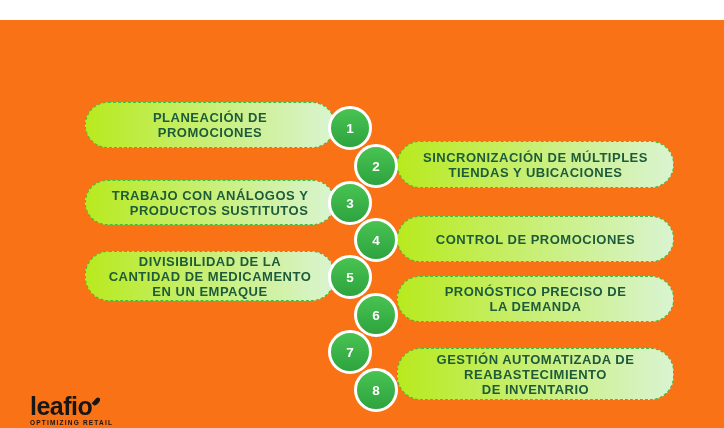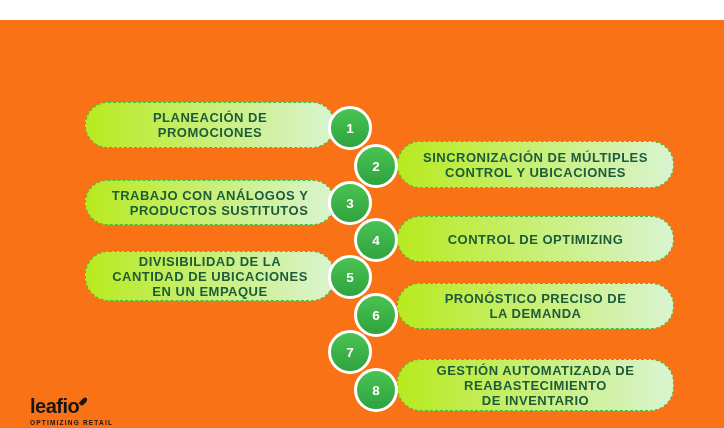--- a/index.html
+++ b/index.html
@@ -111,7 +111,7 @@
 
   <div class="pill p2">
     <span class="pill-label">SINCRONIZACIÓN DE MÚLTIPLES
-CONTROL Y UBICACIONES</span>
+TIENDAS Y UBICACIONES</span>
   </div>
   <div class="circle c2">2</div>
 

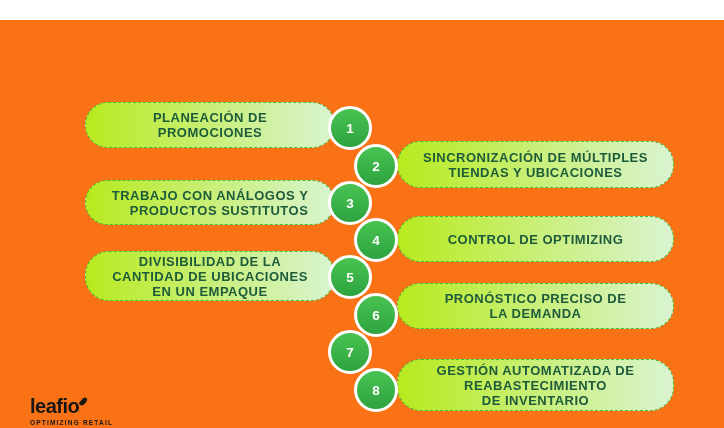--- a/index.html
+++ b/index.html
@@ -122,7 +122,7 @@
   <div class="circle c3">3</div>
 
   <div class="pill p4">
-    <span class="pill-label">CONTROL DE OPTIMIZING</span>
+    <span class="pill-label">CONTROL DE PROMOCIONES</span>
   </div>
   <div class="circle c4">4</div>
 

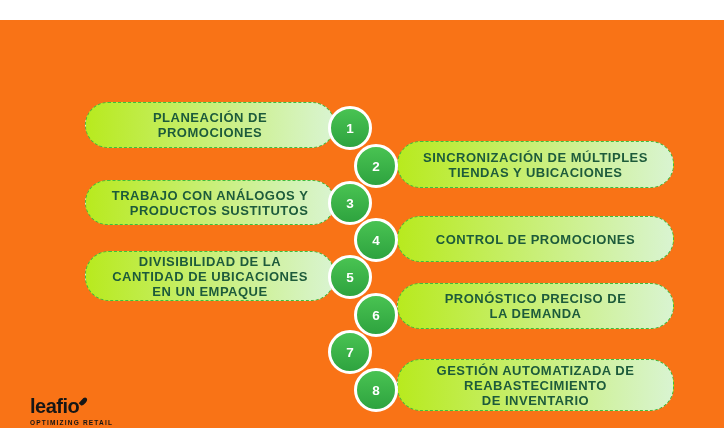--- a/index.html
+++ b/index.html
@@ -128,7 +128,7 @@
 
   <div class="pill p5">
     <span class="pill-label">DIVISIBILIDAD DE LA
-CANTIDAD DE UBICACIONES
+CANTIDAD DE MEDICAMENTO
 EN UN EMPAQUE</span>
   </div>
   <div class="circle c5">5</div>

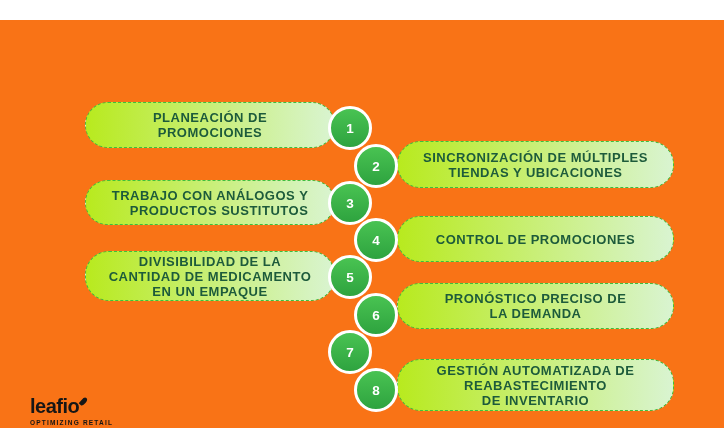--- a/index.html
+++ b/index.html
@@ -37,7 +37,7 @@
   .p3 { left: 85px;  top: 160px; width: 250px; height: 45px; text-align: right; }
   .p4 { left: 397px; top: 196px; width: 277px; height: 46px; }
   .p5 { left: 85px;  top: 231px; width: 250px; height: 50px; }
-  .p6 { left: 397px; top: 263px; width: 277px; height: 46px; justify-content: center; }
+  .p6 { left: 397px; top: 256px; width: 277px; height: 46px; justify-content: center; }
   .p7 { left: 85px;  top: 310px; width: 250px; height: 45px; }
   .p8 { left: 397px; top: 339px; width: 277px; height: 52px; }
 

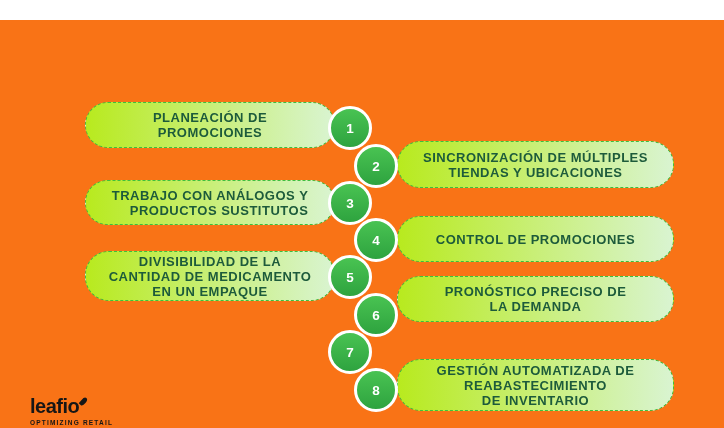--- a/index.html
+++ b/index.html
@@ -39,7 +39,7 @@
   .p5 { left: 85px;  top: 231px; width: 250px; height: 50px; }
   .p6 { left: 397px; top: 256px; width: 277px; height: 46px; justify-content: center; }
   .p7 { left: 85px;  top: 310px; width: 250px; height: 45px; }
-  .p8 { left: 397px; top: 339px; width: 277px; height: 52px; }
+  .p8 { left: 397px; top: 328px; width: 277px; height: 52px; }
 
   .circle {
     position: absolute;

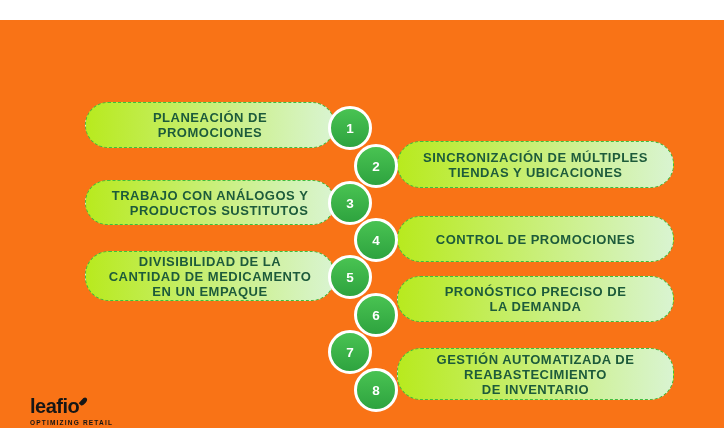--- a/index.html
+++ b/index.html
@@ -74,7 +74,7 @@
   }
   .logo-row { display: flex; align-items: flex-start; }
   .logo-word {
-    font-size: 20px;
+    font-size: 25px;
     font-weight: 700;
     letter-spacing: -0.5px;
     line-height: 22px;

